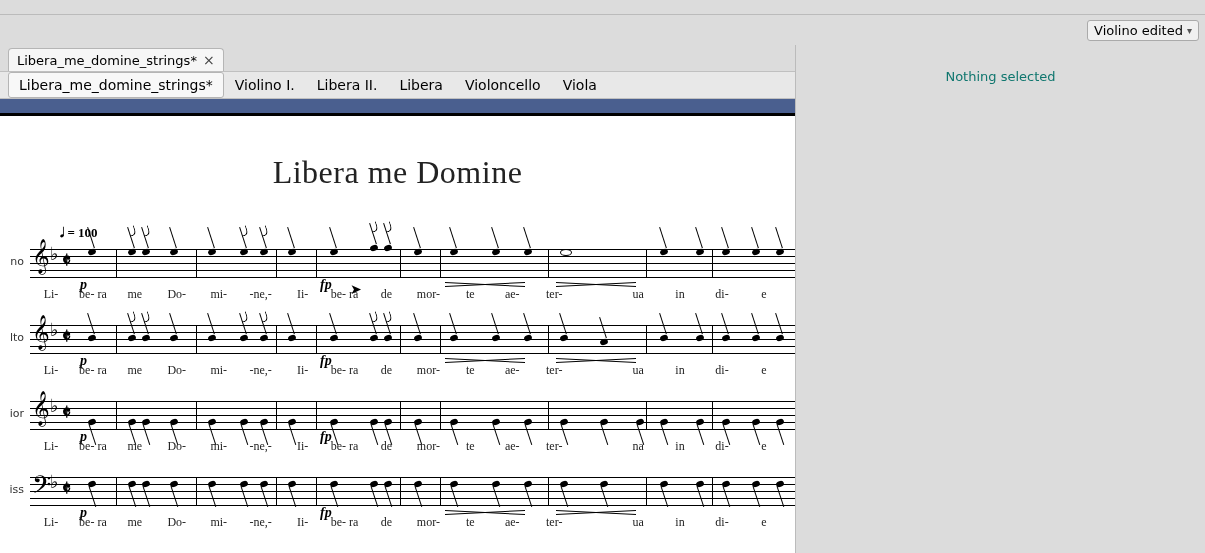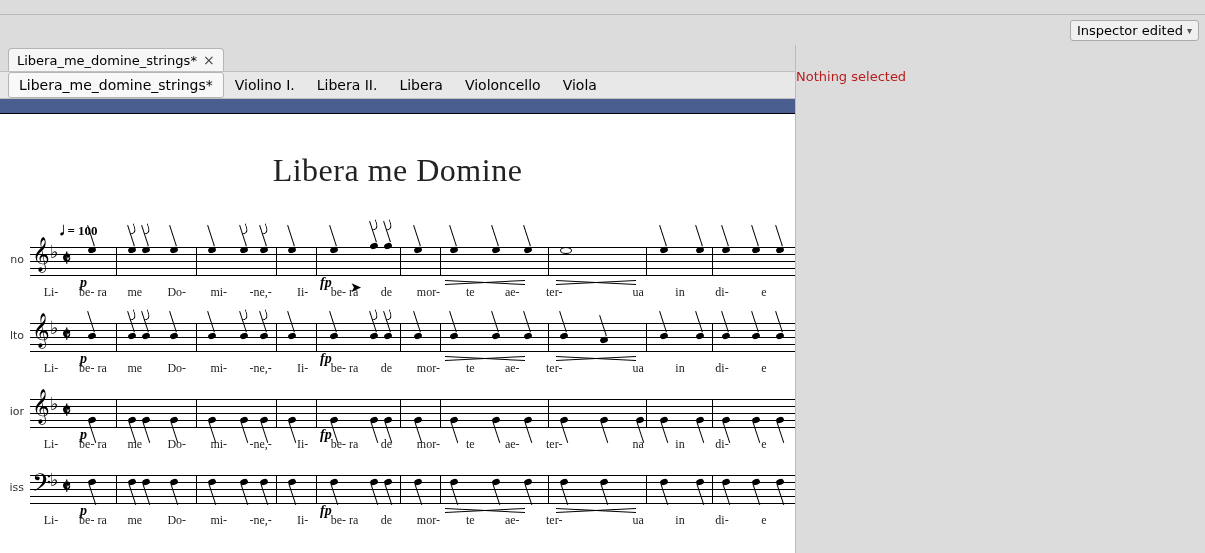--- a/index.html
+++ b/index.html
@@ -59,7 +59,7 @@
 <div class="toolbar-top"></div>
 <div class="adv-row">
   <div class="adv-btn">
-    <span>Inspector edited</span>
+    <span>Violino edited</span>
     <span class="chev">▾</span>
   </div>
 </div>

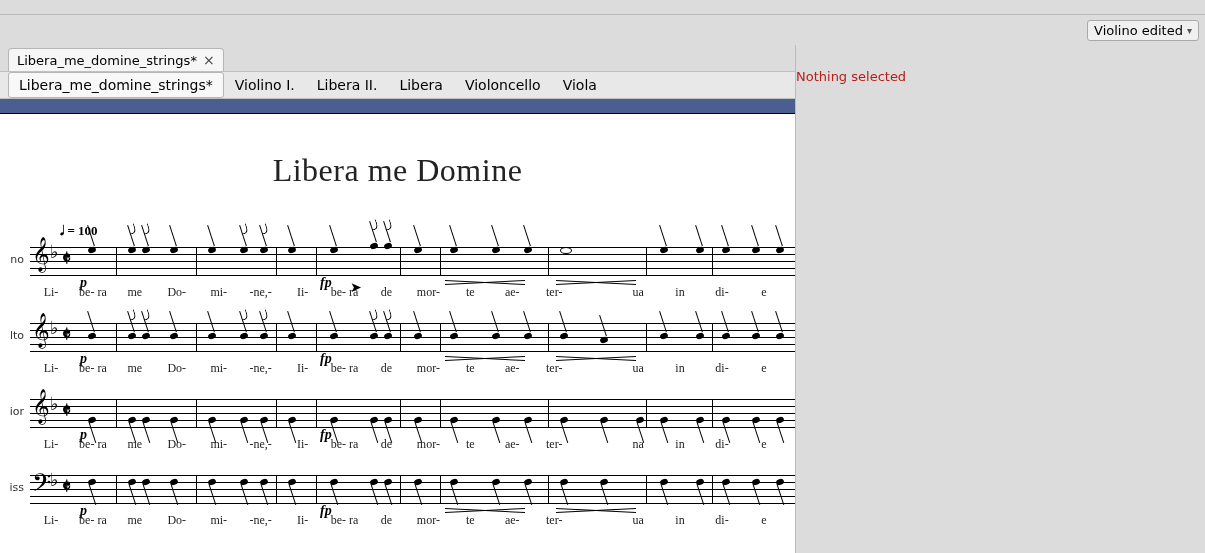--- a/index.html
+++ b/index.html
@@ -51,7 +51,7 @@
   .right-pane { flex: 1; background: #dcdcdc; border-left: 1px solid #bbb; display: flex; flex-direction: column; }
   .insp-header { background: #dcdcdc; font-size: 13px; padding: 4px 6px; border-bottom: 1px solid #c0c0c0; display: flex; justify-content: space-between; align-items: center; }
   .insp-header .exp { font-size: 10px; color: #666; cursor: pointer; }
-  .insp-body { flex: 1; display: flex; align-items: flex-start; padding-top: 24px; font-size: 13px; color: #b91c1c; }
+  .insp-body { flex: 1; display: flex; align-items: flex-start; justify-content: center; padding-top: 24px; font-size: 13px; color: #0f766e; }
 </style>
 </head>
 <body>

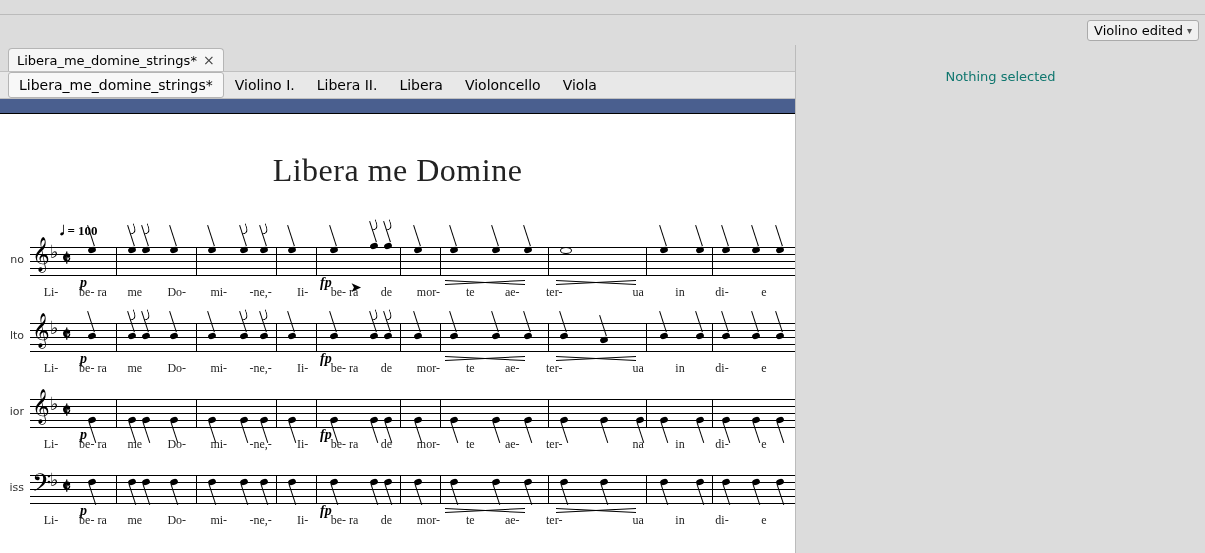--- a/index.html
+++ b/index.html
@@ -17,7 +17,7 @@
   .part-tab { font-size: 14px; padding: 4px 10px; border: 1px solid transparent; border-radius: 3px; cursor: pointer; }
   .part-tab.active { background: #f8f8f8; border: 1px solid #b5b5b5; }
   .bluebar { height: 14px; background: #4a5f8f; }
-  .score-area { flex: 1; background: #fff; position: relative; overflow: hidden; border-top: 1px solid #000000; }
+  .score-area { flex: 1; background: #fff; position: relative; overflow: hidden; border-top: 3px solid #000000; }
   .score-title { font-family: Georgia, "Times New Roman", serif; font-size: 32px; text-align: center; margin-top: 38px; letter-spacing: 0.5px; color: #222; }
   .staves { margin-top: 46px; }
   .staff-block { position: relative; height: 76px; margin-bottom: 0; }

